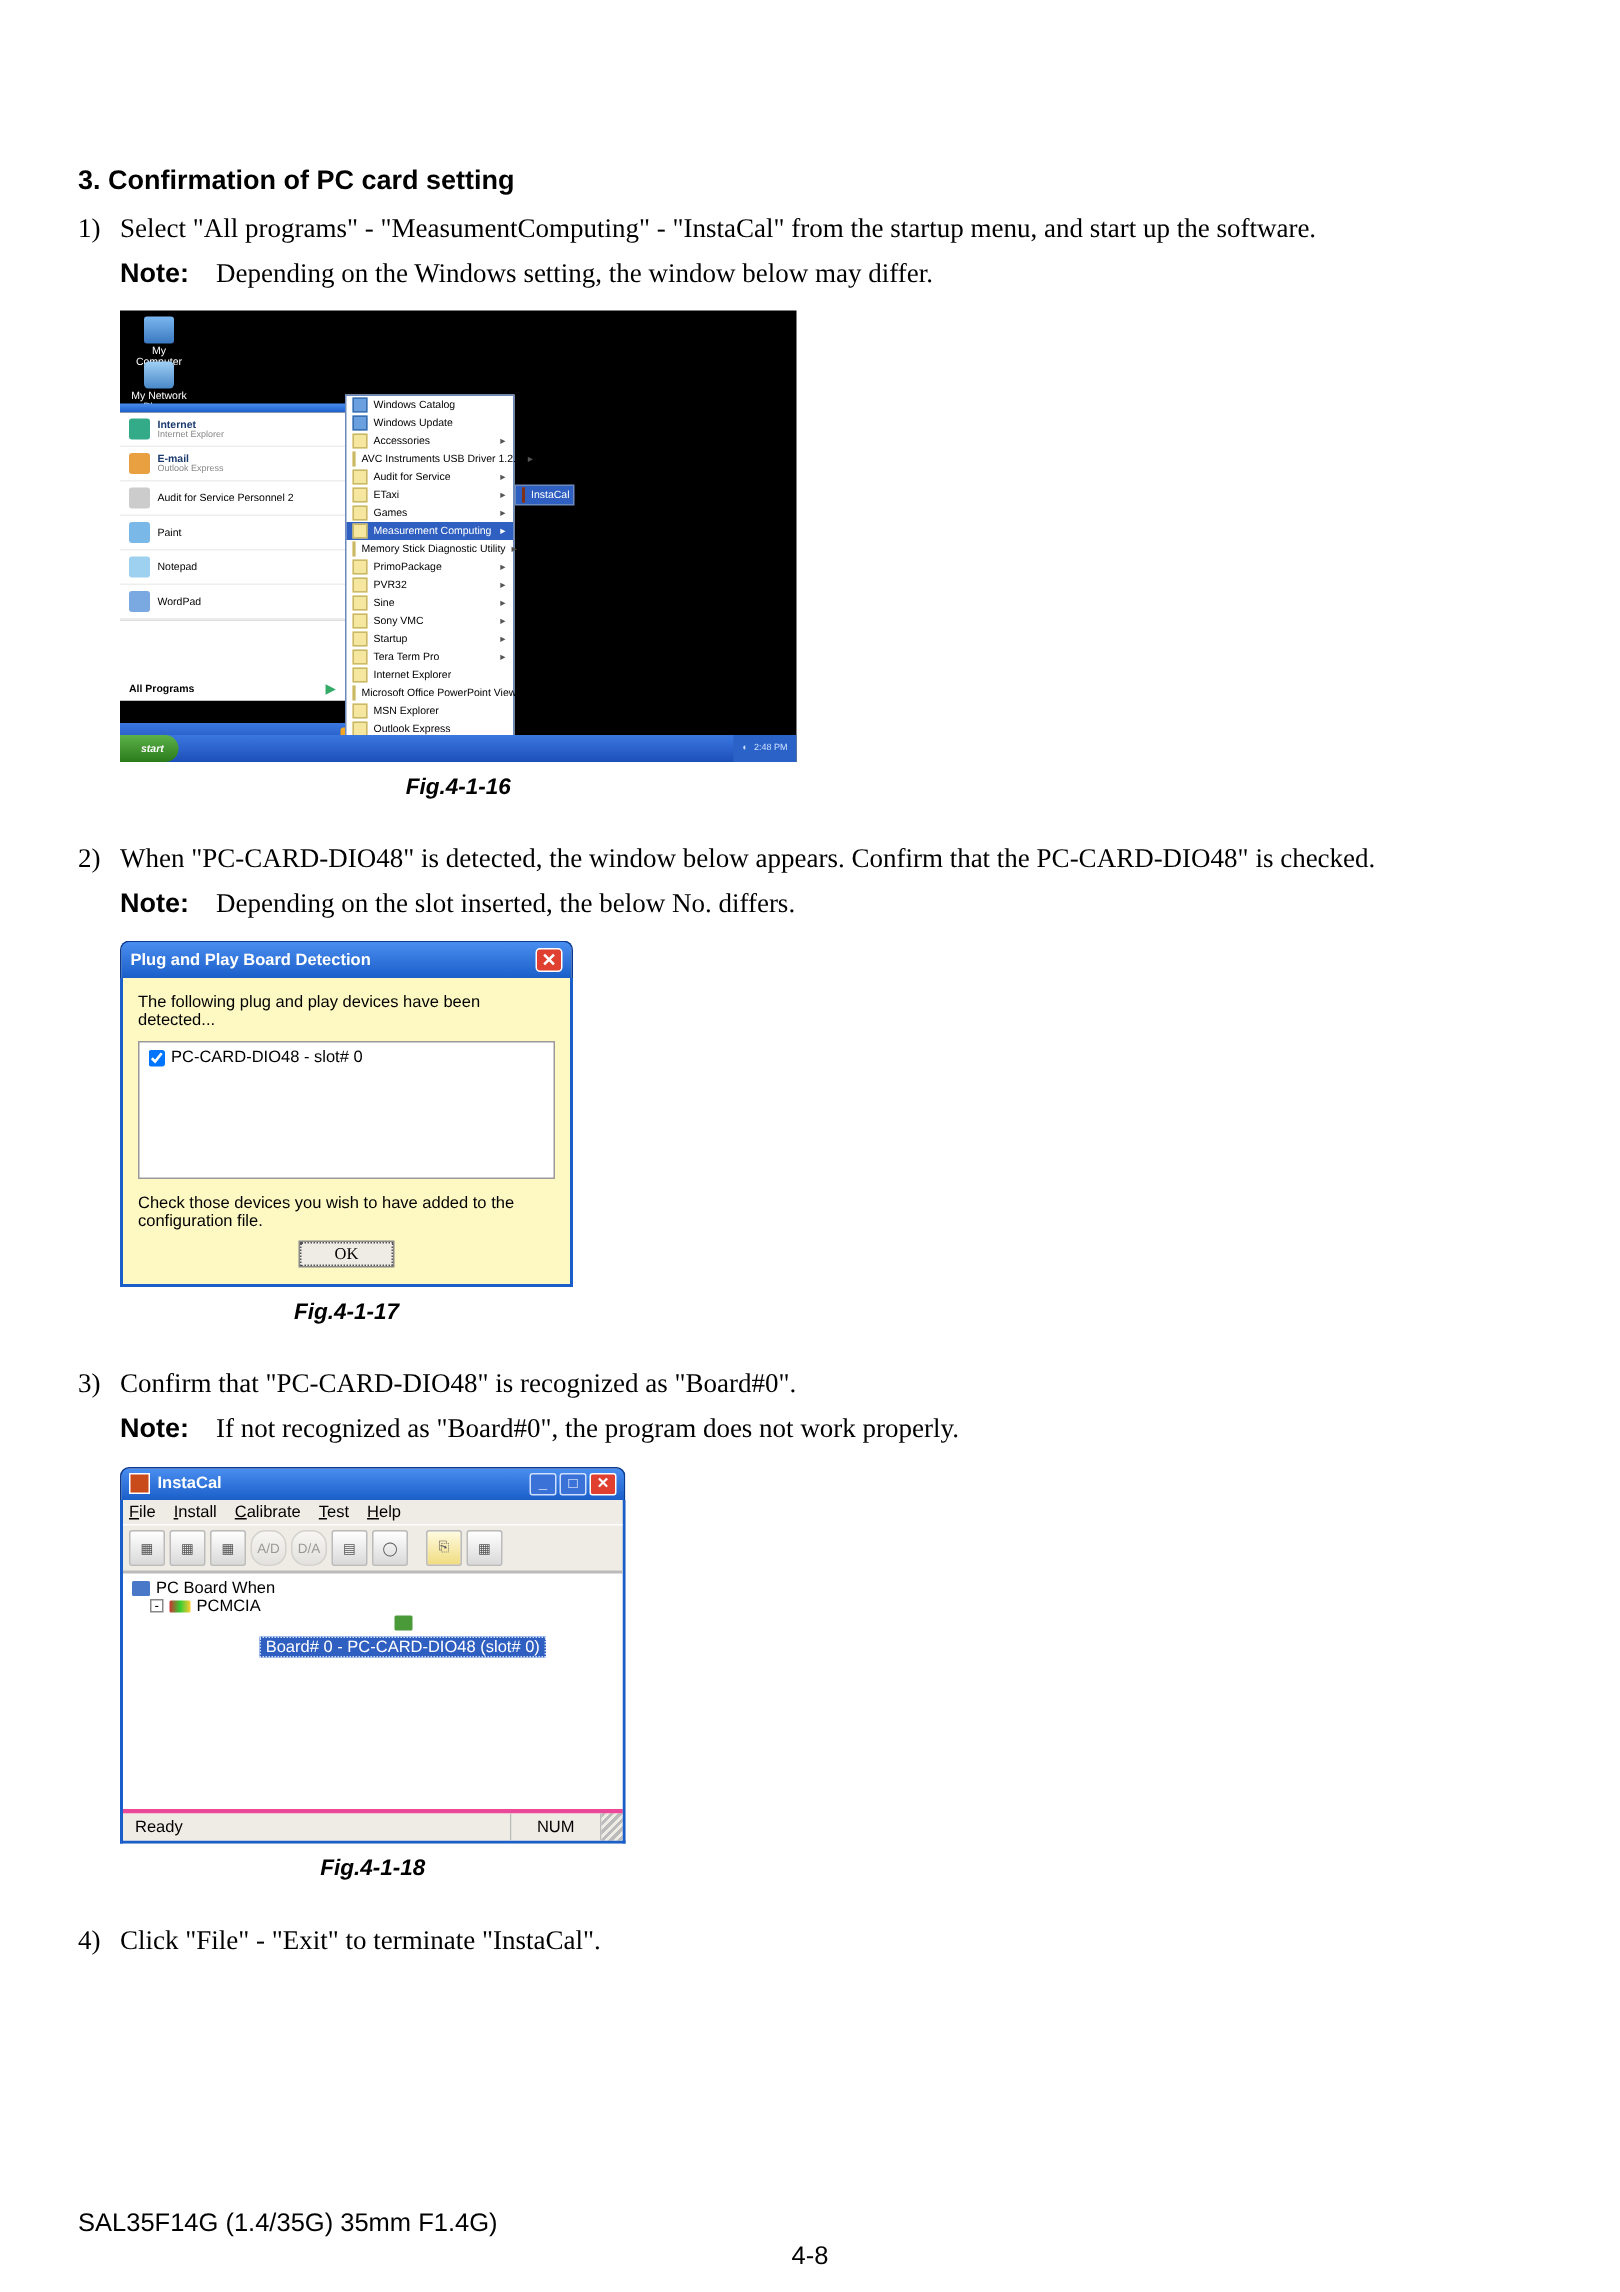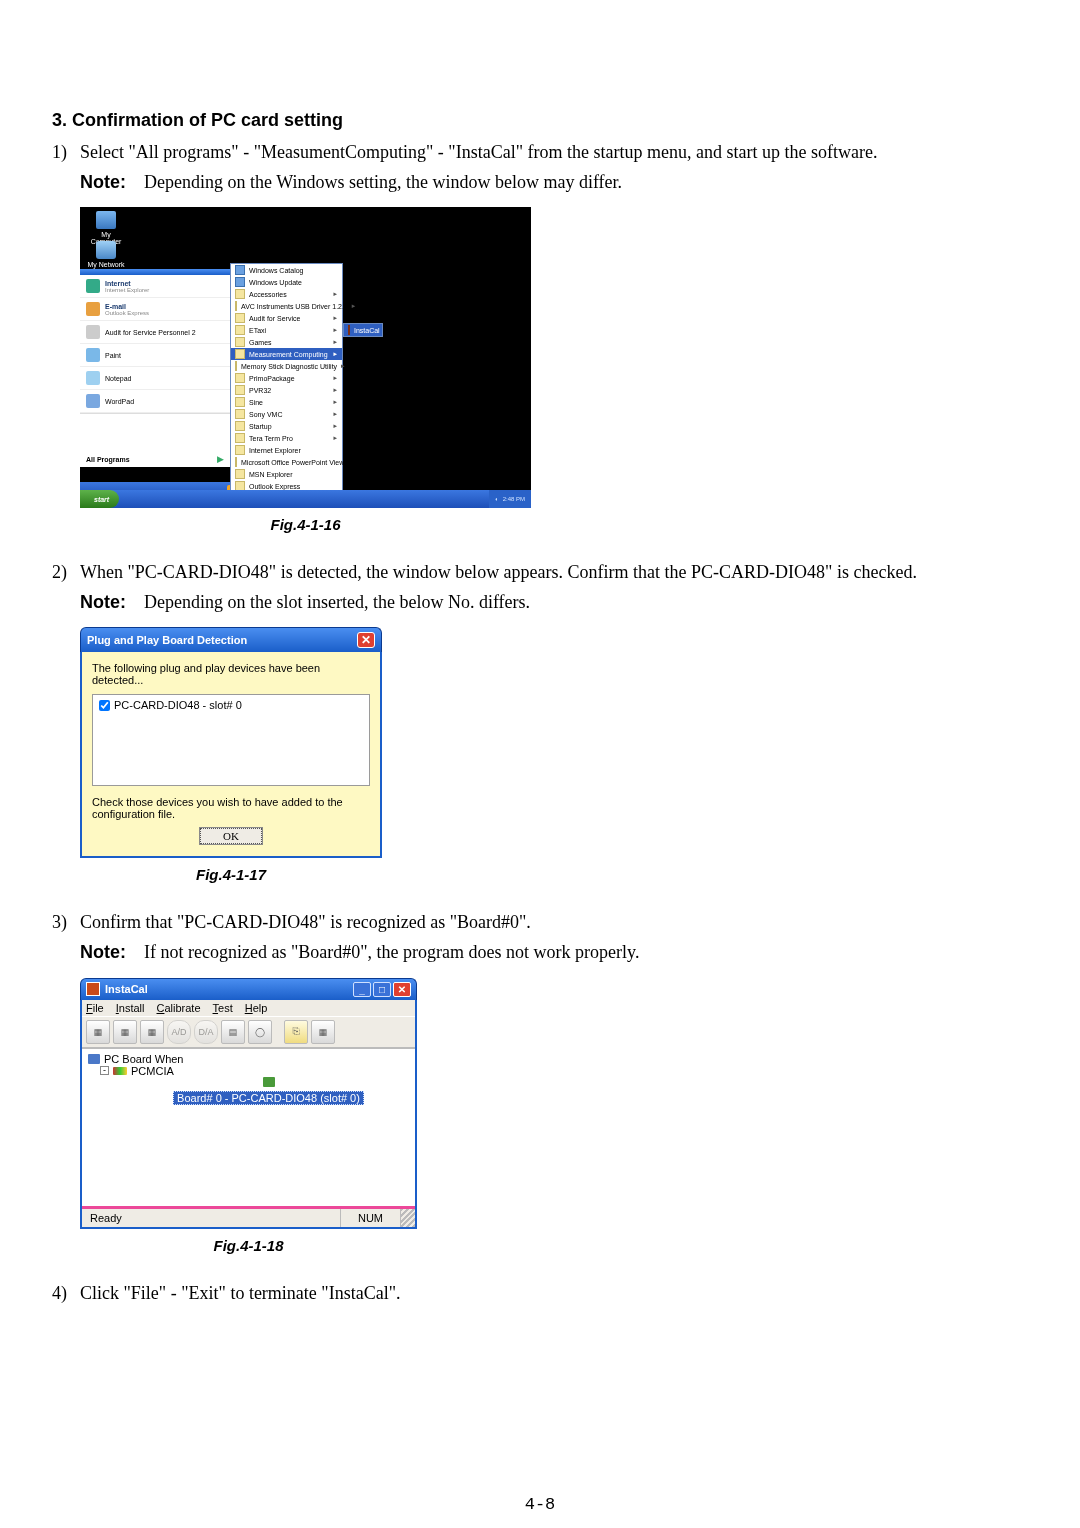--- a/index.html
+++ b/index.html
@@ -366,6 +366,7 @@
     <div class="step-body">Click "File" - "Exit" to terminate "InstaCal".</div>
   </div>
 
+  <div class="footer">SAL35F14G (1.4/35G) 35mm F1.4G)</div>
   <div class="footer-pn">4-8</div>
 </div>
 

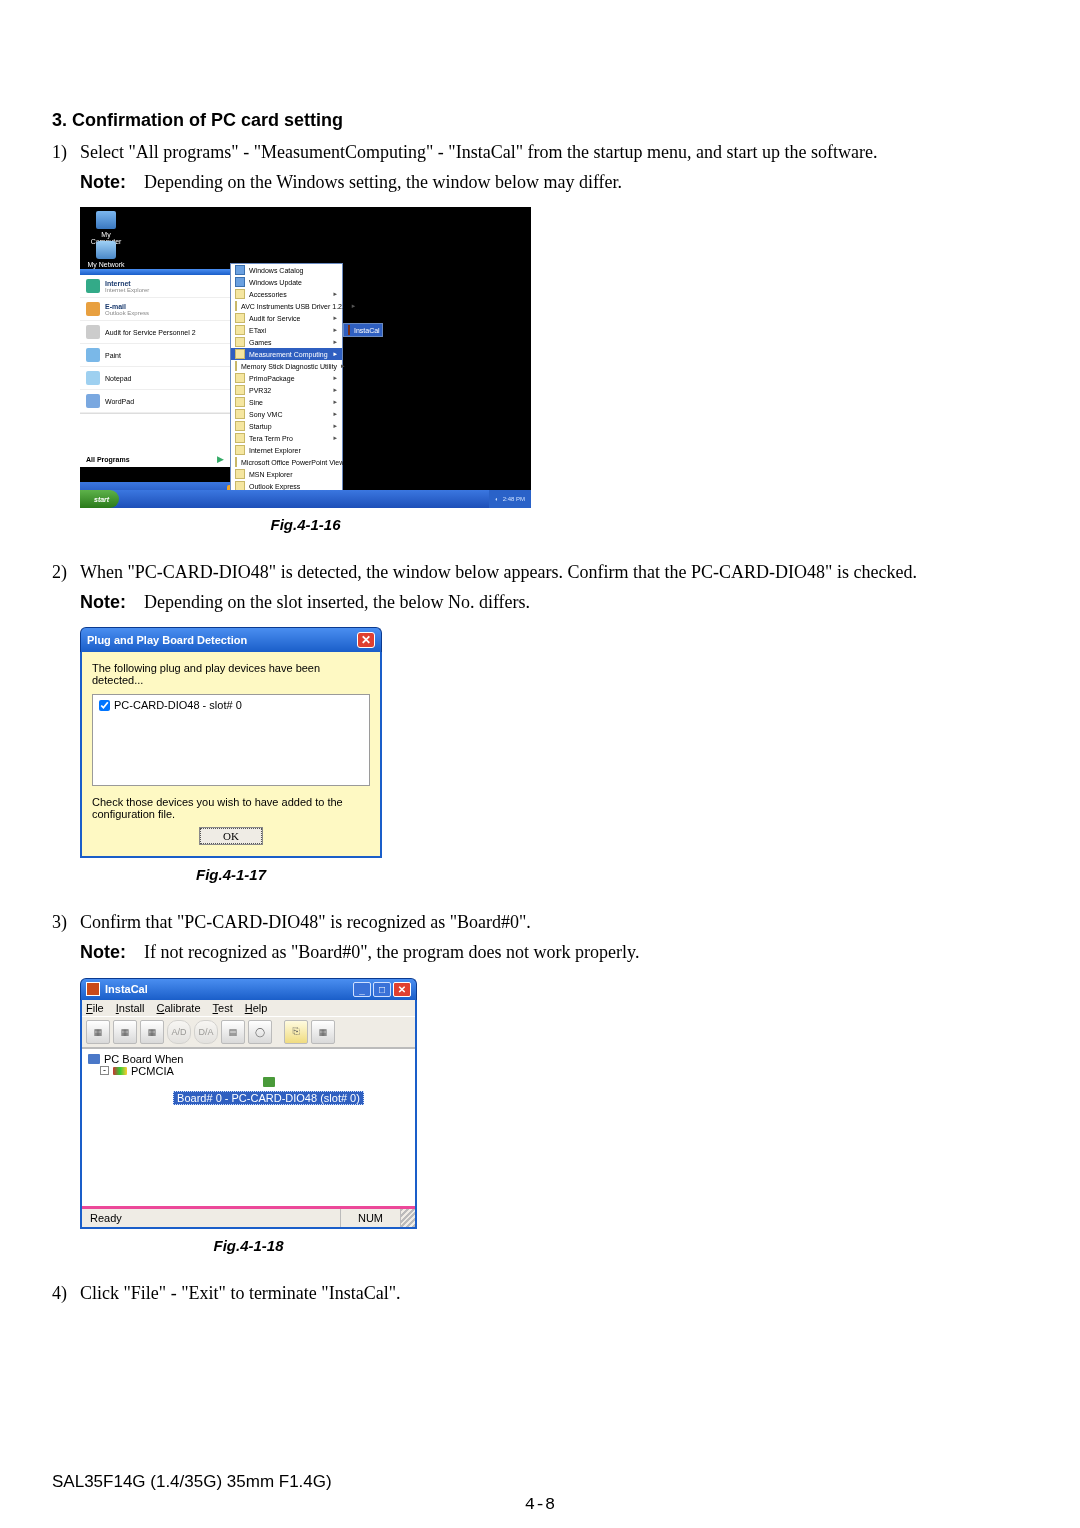--- a/index.html
+++ b/index.html
@@ -13,7 +13,7 @@
   .note-label { font-family: Arial, sans-serif; font-weight: bold; }
   .fig-caption { text-align: center; font-family: Arial, sans-serif; font-style: italic; font-weight: bold; font-size: 15px; margin: 8px 0 26px 0; }
   .footer { position: absolute; bottom: 36px; left: 52px; right: 52px; font-family: Arial, sans-serif; font-size: 17px; }
-  .footer-pn { position: absolute; bottom: 14px; left: 0; right: 0; text-align: center; font-size: 17px; font-family: Liberation Mono, monospace; }
+  .footer-pn { position: absolute; bottom: 14px; left: 0; right: 0; text-align: center; font-size: 17px; font-family: Liberation Sans, sans-serif; }
 
   
   .fig16 { width: 451px; height: 301px; margin-left: 28px; background: #000; position: relative; font-family: Tahoma, Arial, sans-serif; font-size: 7px; color: #fff; overflow: hidden; }

